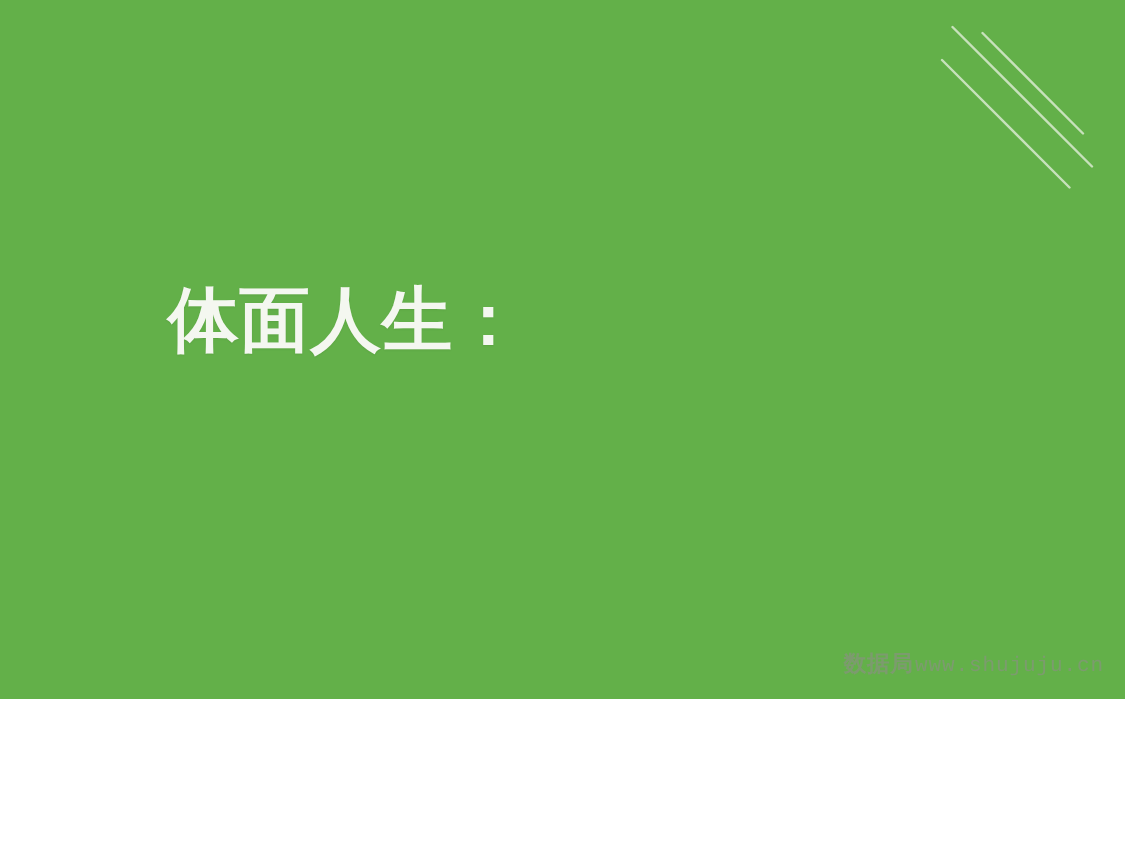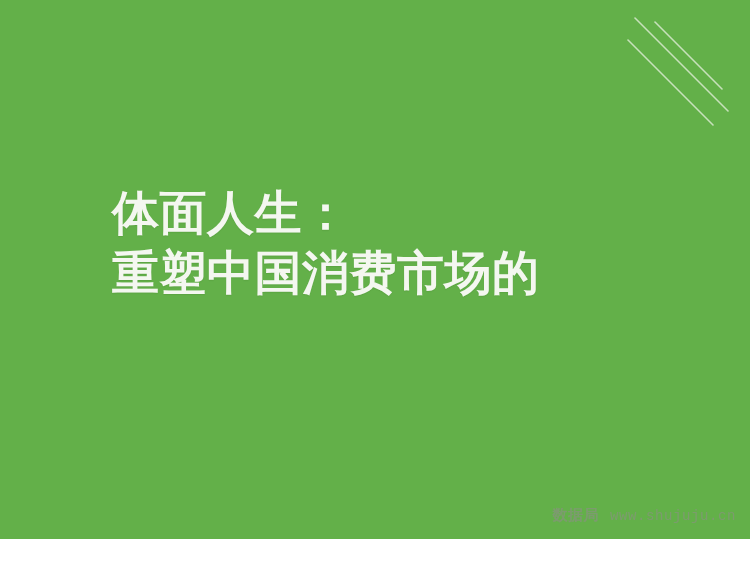--- a/index.html
+++ b/index.html
@@ -17,7 +17,7 @@
   #slide {
     position: relative;
     width: 750px;
-    height: 539px;
+    height: 466px;
     background: #63b049;
     overflow: hidden;
   }

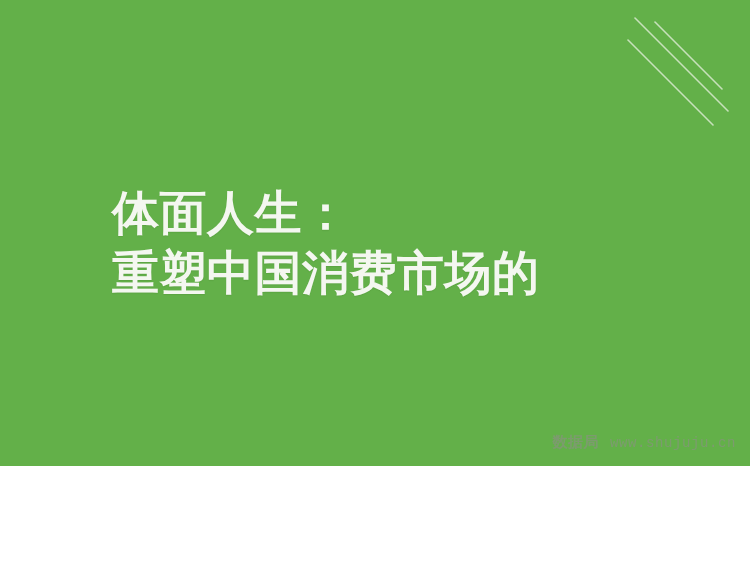--- a/index.html
+++ b/index.html
@@ -97,7 +97,6 @@
 
   <div id="title-block">
     <div class="title-line">体面人生：</div>
-    <div class="title-line">重塑中国消费市场的</div>
   </div>
 
   <div id="watermark">

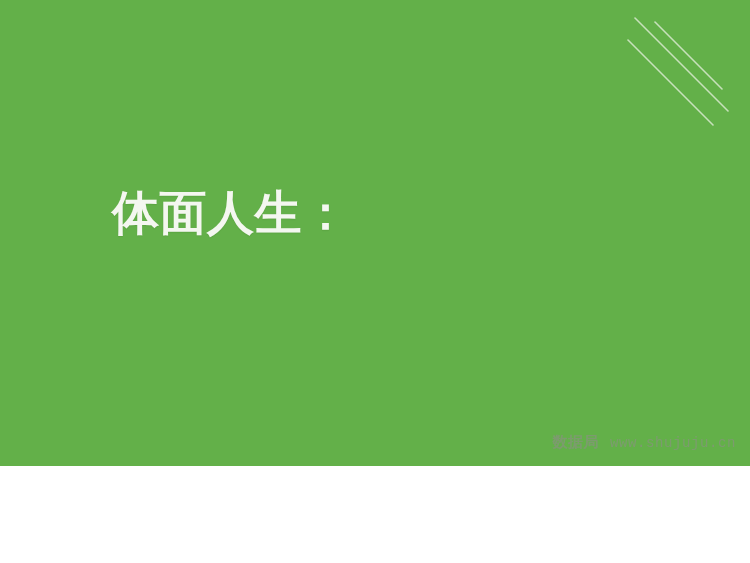--- a/index.html
+++ b/index.html
@@ -63,7 +63,7 @@
     display: flex;
     justify-content: flex-end;
     align-items: baseline;
-    gap: 11px;
+    gap: 1px;
   }
   #watermark-brand {
     color: #7f9a72;

